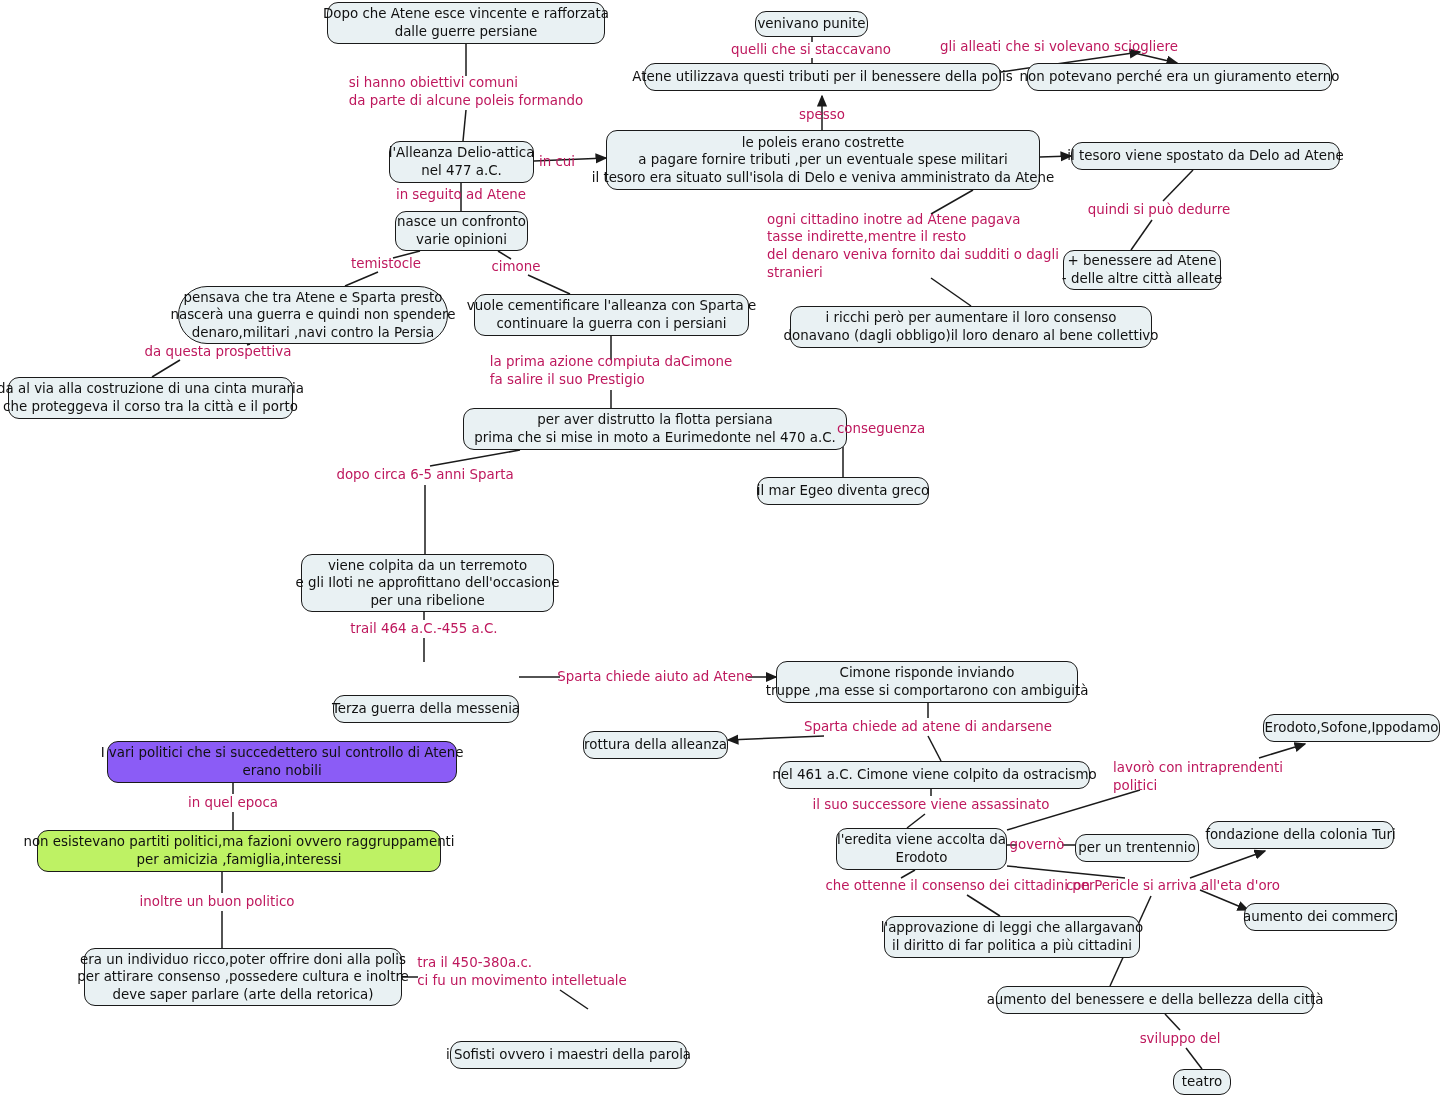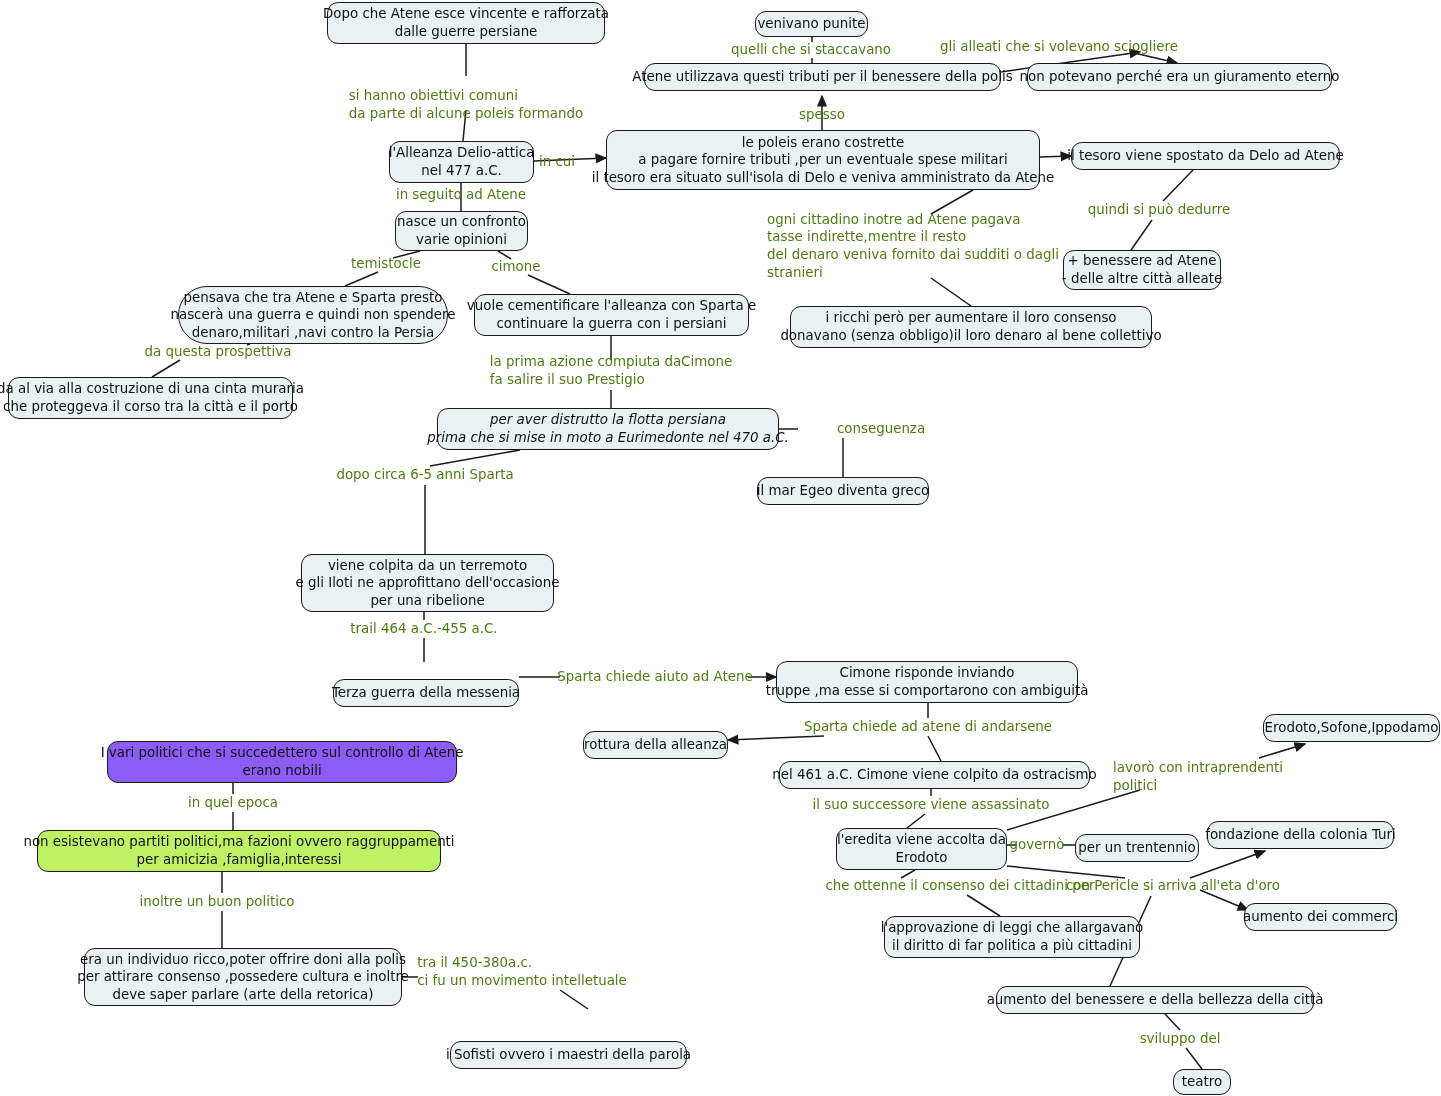--- a/index.html
+++ b/index.html
@@ -44,7 +44,7 @@
   }
   .elabel {
     position: absolute;
-    color: #4d7c0f;
+    color: #be185d;
     font-size: 13.4px;
     line-height: 17.6px;
     text-align: center;

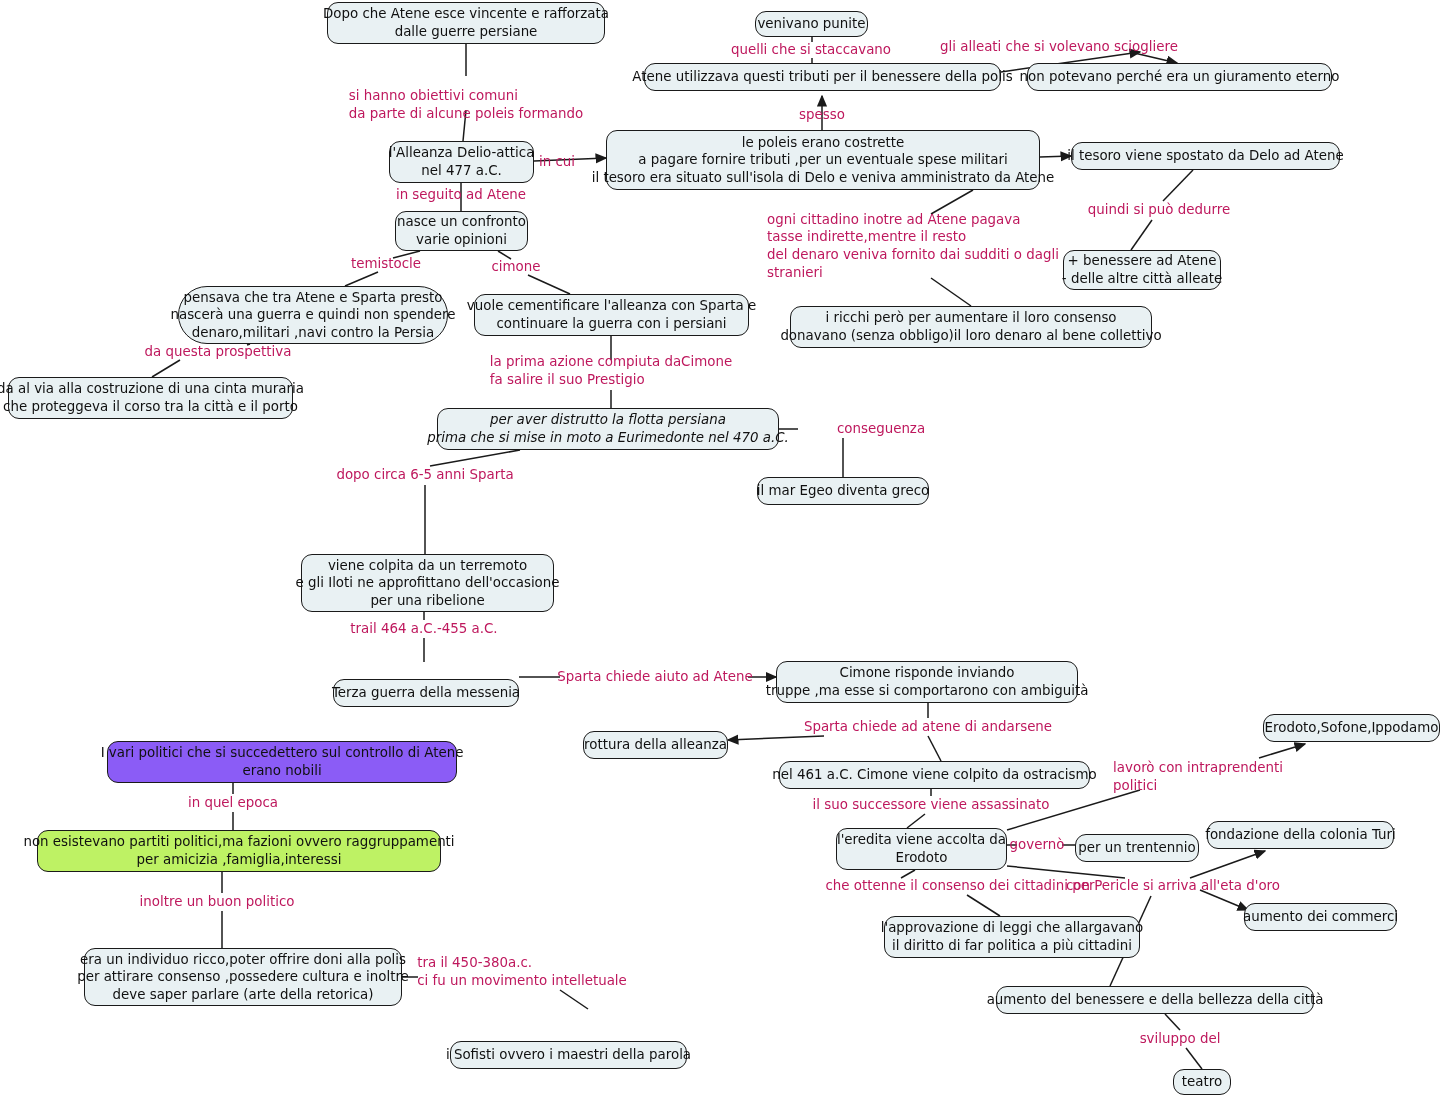--- a/index.html
+++ b/index.html
@@ -120,7 +120,7 @@
       </g>
   </svg>
   <div id="label-layer">
-      <div class="elabel" style="left: 466px; top: 74.4px; width: auto; text-align: left; transform: translateX(-50%); margin-top: 13px;">si hanno obiettivi comuni
+      <div class="elabel" style="left: 466px; top: 74.4px; width: auto; text-align: left; transform: translateX(-50%);">si hanno obiettivi comuni
 da parte di alcune poleis formando</div>
       <div class="elabel" style="left: 811px; top: 41.2px; width: auto; text-align: left; transform: translateX(-50%);">quelli che si staccavano</div>
       <div class="elabel" style="left: 1059px; top: 38.2px; width: auto; text-align: left; transform: translateX(-50%);">gli alleati che si volevano sciogliere</div>

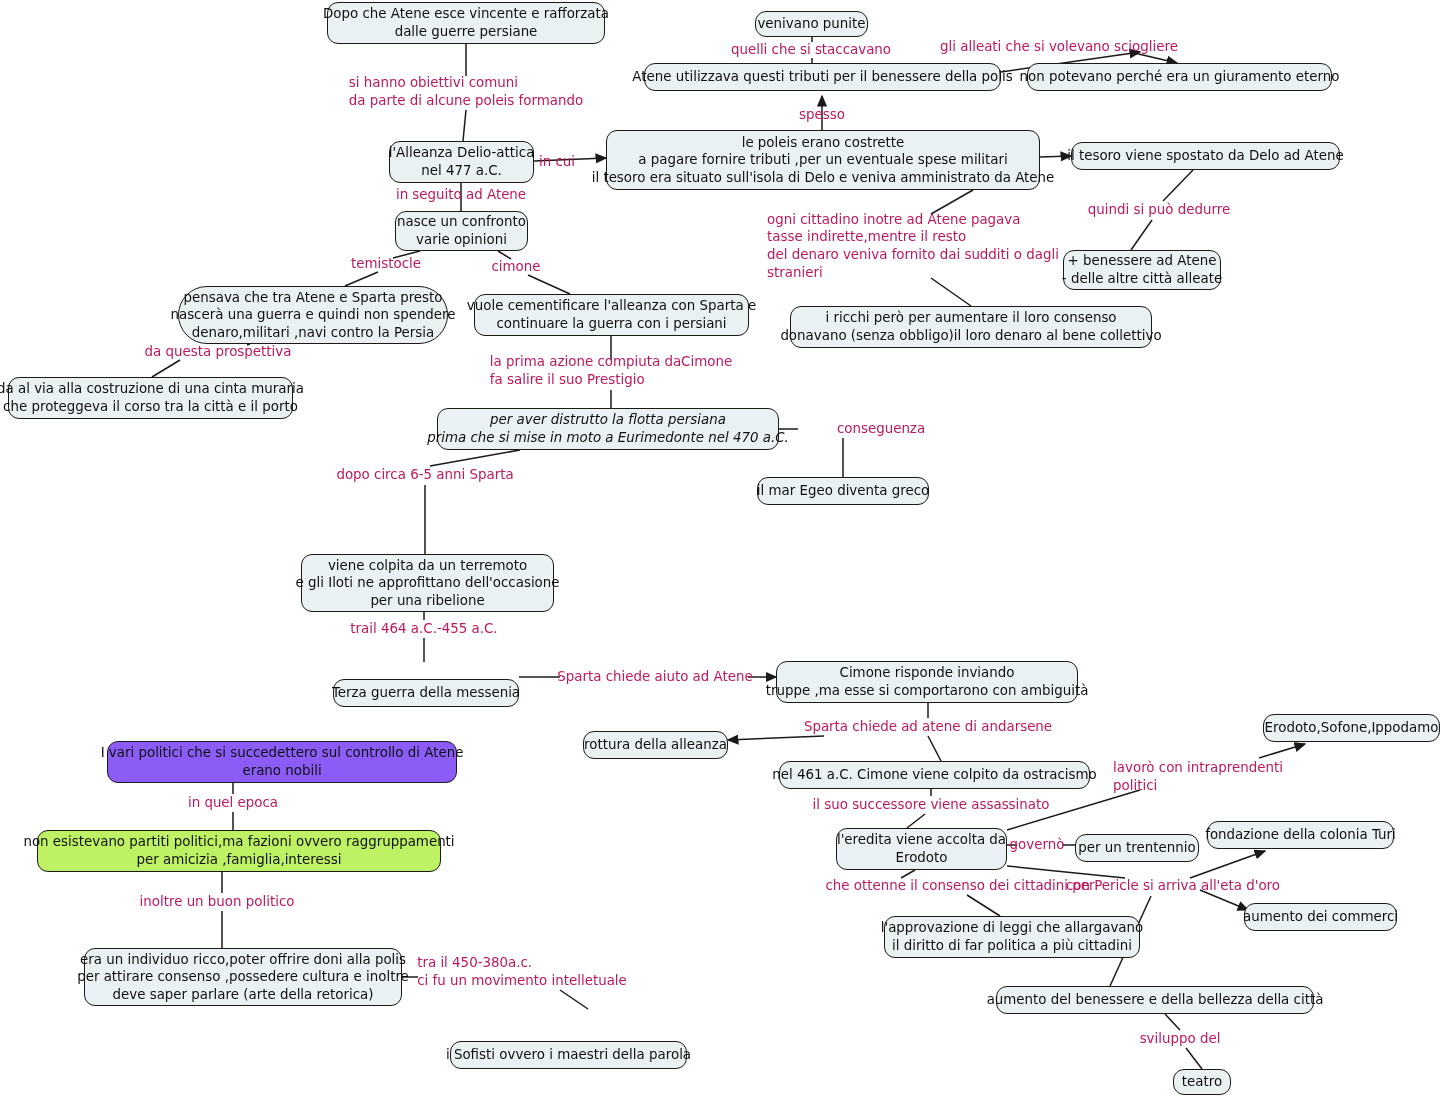--- a/index.html
+++ b/index.html
@@ -176,7 +176,7 @@
       <div class="node" style="left: 474px; top: 294px; width: 275px; height: 42px; background: rgb(233, 241, 243); border-color: rgb(26, 26, 26);">vuole cementificare l'alleanza con Sparta e
 continuare la guerra con i persiani</div>
       <div class="node" style="left: 790px; top: 306px; width: 362px; height: 42px; background: rgb(233, 241, 243); border-color: rgb(26, 26, 26);">i ricchi però per aumentare il loro consenso
-donavano (senza obbligo)il loro denaro al bene collettivo</div>
+donavano (dagli obbligo)il loro denaro al bene collettivo</div>
       <div class="node" style="left: 8px; top: 377px; width: 285px; height: 42px; background: rgb(233, 241, 243); border-color: rgb(26, 26, 26);">da al via alla costruzione di una cinta muraria
 che proteggeva il corso tra la città e il porto</div>
       <div class="node" style="left: 437px; top: 408px; width: 342px; height: 42px; background: rgb(233, 241, 243); border-color: rgb(26, 26, 26); font-style: italic;">per aver distrutto la flotta persiana

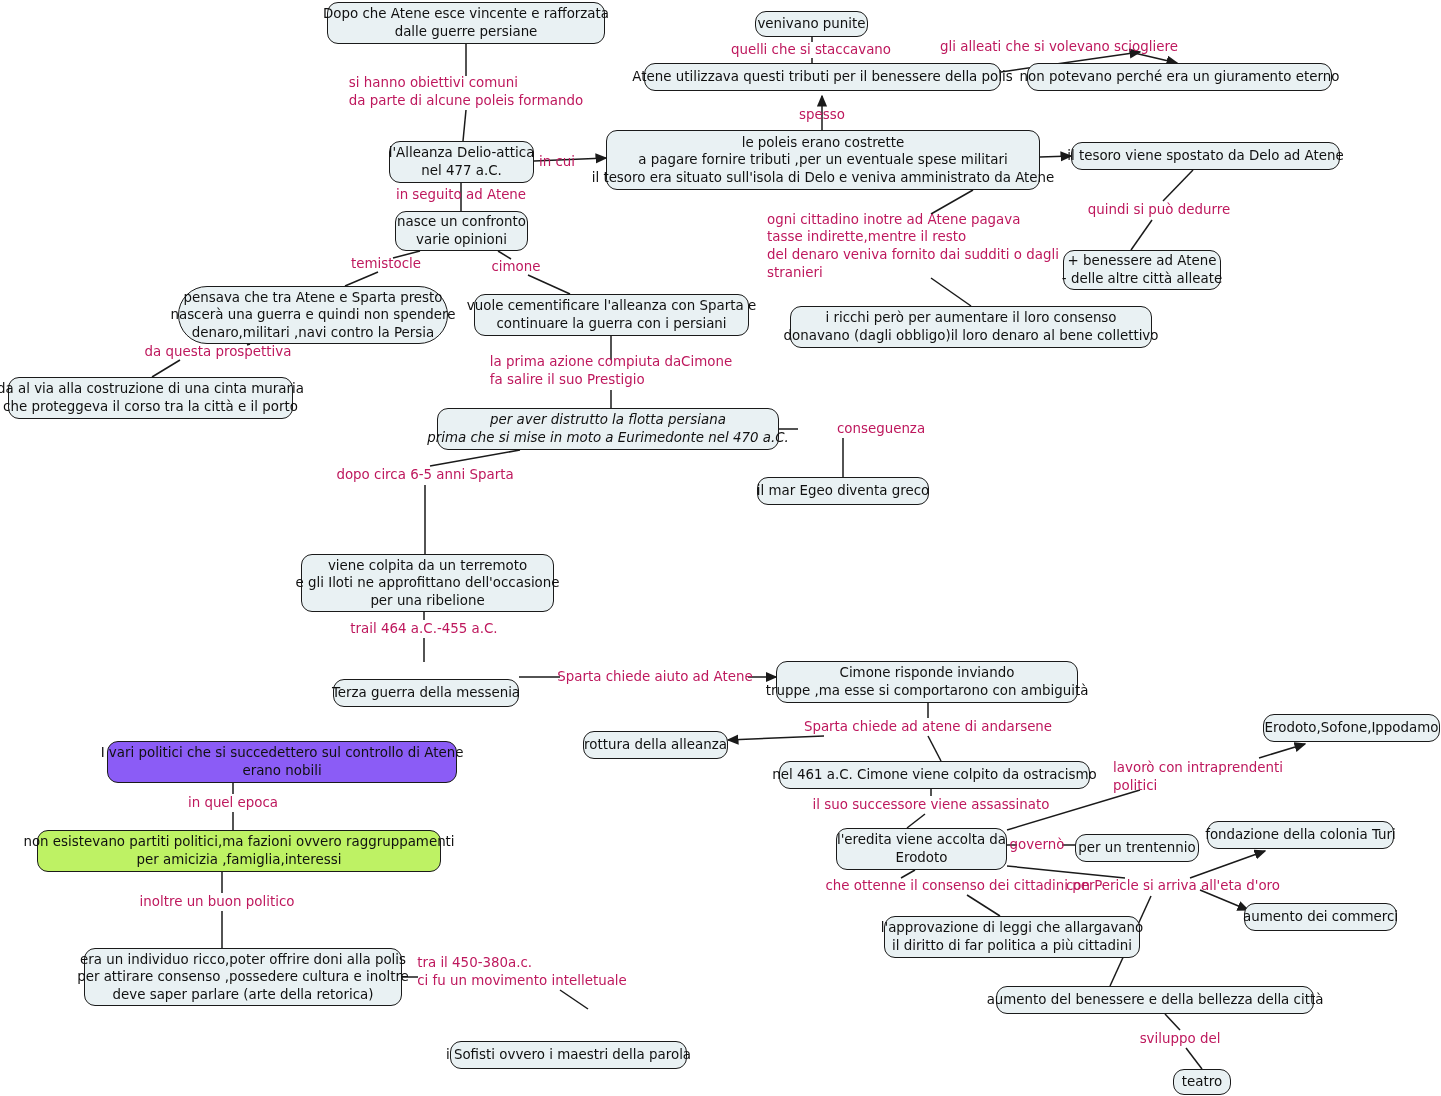--- a/index.html
+++ b/index.html
@@ -179,7 +179,7 @@
 donavano (dagli obbligo)il loro denaro al bene collettivo</div>
       <div class="node" style="left: 8px; top: 377px; width: 285px; height: 42px; background: rgb(233, 241, 243); border-color: rgb(26, 26, 26);">da al via alla costruzione di una cinta muraria
 che proteggeva il corso tra la città e il porto</div>
-      <div class="node" style="left: 437px; top: 408px; width: 342px; height: 42px; background: rgb(233, 241, 243); border-color: rgb(26, 26, 26); font-style: italic;">per aver distrutto la flotta persiana
+      <div class="node" style="left: 463px; top: 408px; width: 384px; height: 42px; background: rgb(233, 241, 243); border-color: rgb(26, 26, 26);">per aver distrutto la flotta persiana
 prima che si mise in moto a Eurimedonte nel 470 a.C.</div>
       <div class="node" style="left: 757px; top: 477px; width: 172px; height: 28px; background: rgb(233, 241, 243); border-color: rgb(26, 26, 26);">il mar Egeo diventa greco</div>
       <div class="node" style="left: 301px; top: 554px; width: 253px; height: 58px; background: rgb(233, 241, 243); border-color: rgb(26, 26, 26);">viene colpita da un terremoto

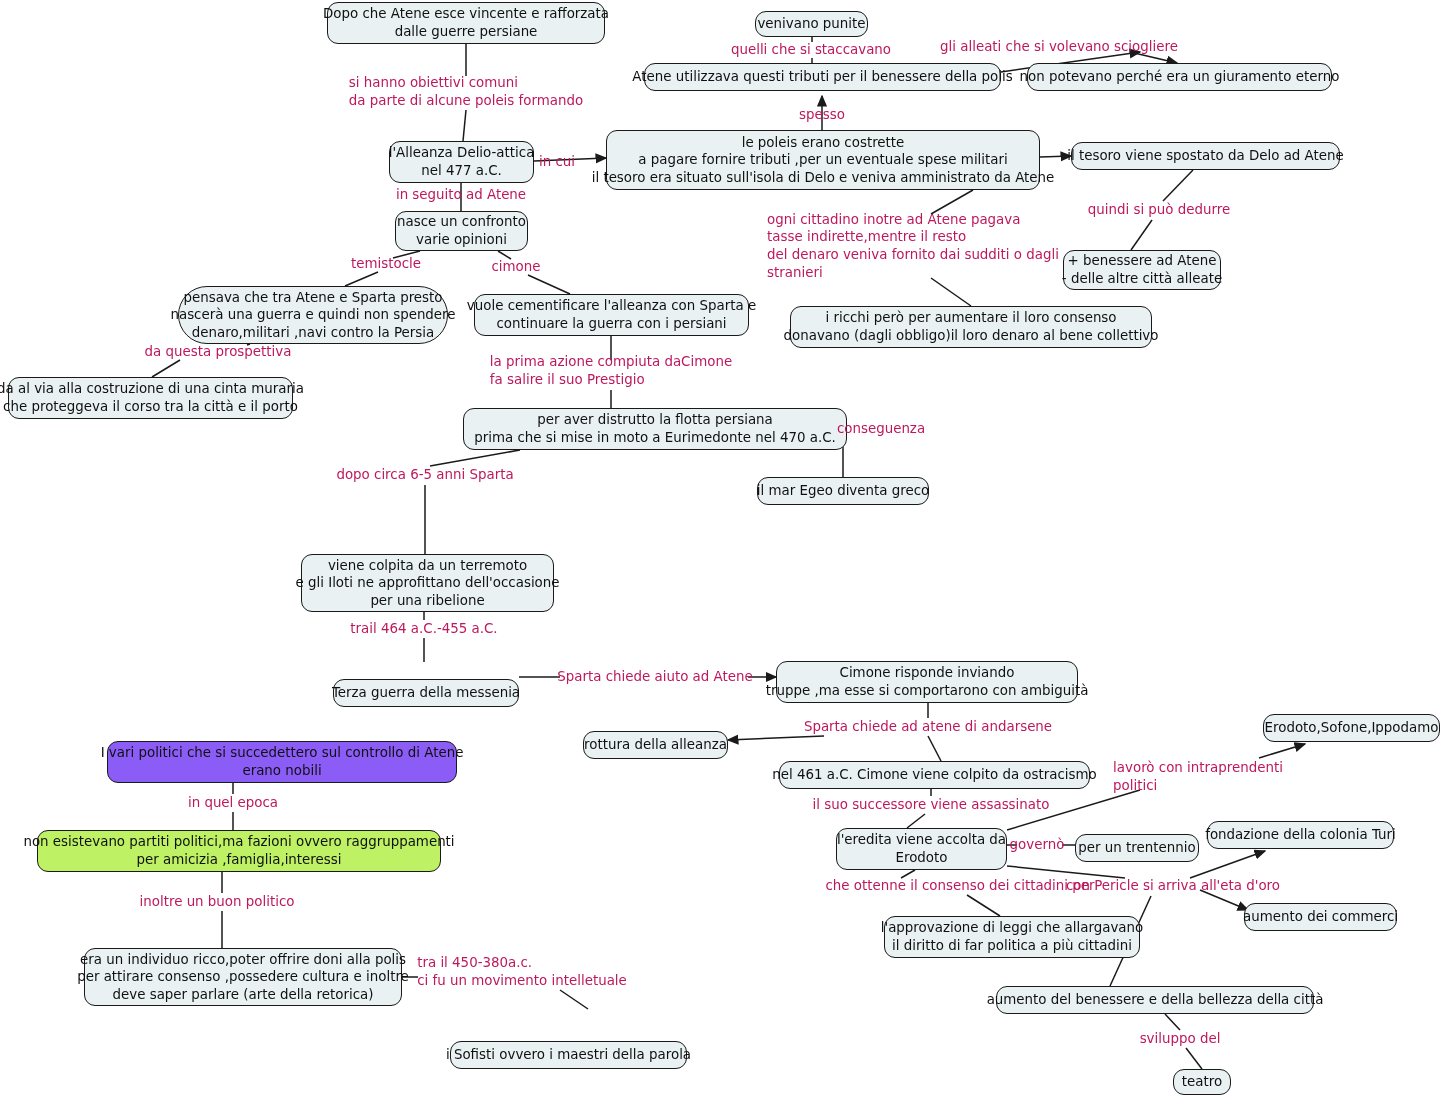--- a/index.html
+++ b/index.html
@@ -185,7 +185,7 @@
       <div class="node" style="left: 301px; top: 554px; width: 253px; height: 58px; background: rgb(233, 241, 243); border-color: rgb(26, 26, 26);">viene colpita da un terremoto
 e gli Iloti ne approfittano dell'occasione
 per una ribelione</div>
-      <div class="node" style="left: 333px; top: 679px; width: 186px; height: 28px; background: rgb(233, 241, 243); border-color: rgb(26, 26, 26);">Terza guerra della messenia</div>
+      <div class="node" style="left: 333px; top: 695px; width: 186px; height: 28px; background: rgb(233, 241, 243); border-color: rgb(26, 26, 26);">Terza guerra della messenia</div>
       <div class="node" style="left: 776px; top: 661px; width: 302px; height: 42px; background: rgb(233, 241, 243); border-color: rgb(26, 26, 26);">Cimone risponde inviando
 truppe ,ma esse si comportarono con ambiguità</div>
       <div class="node" style="left: 1263px; top: 714px; width: 177px; height: 28px; background: rgb(233, 241, 243); border-color: rgb(26, 26, 26);">Erodoto,Sofone,Ippodamo</div>

